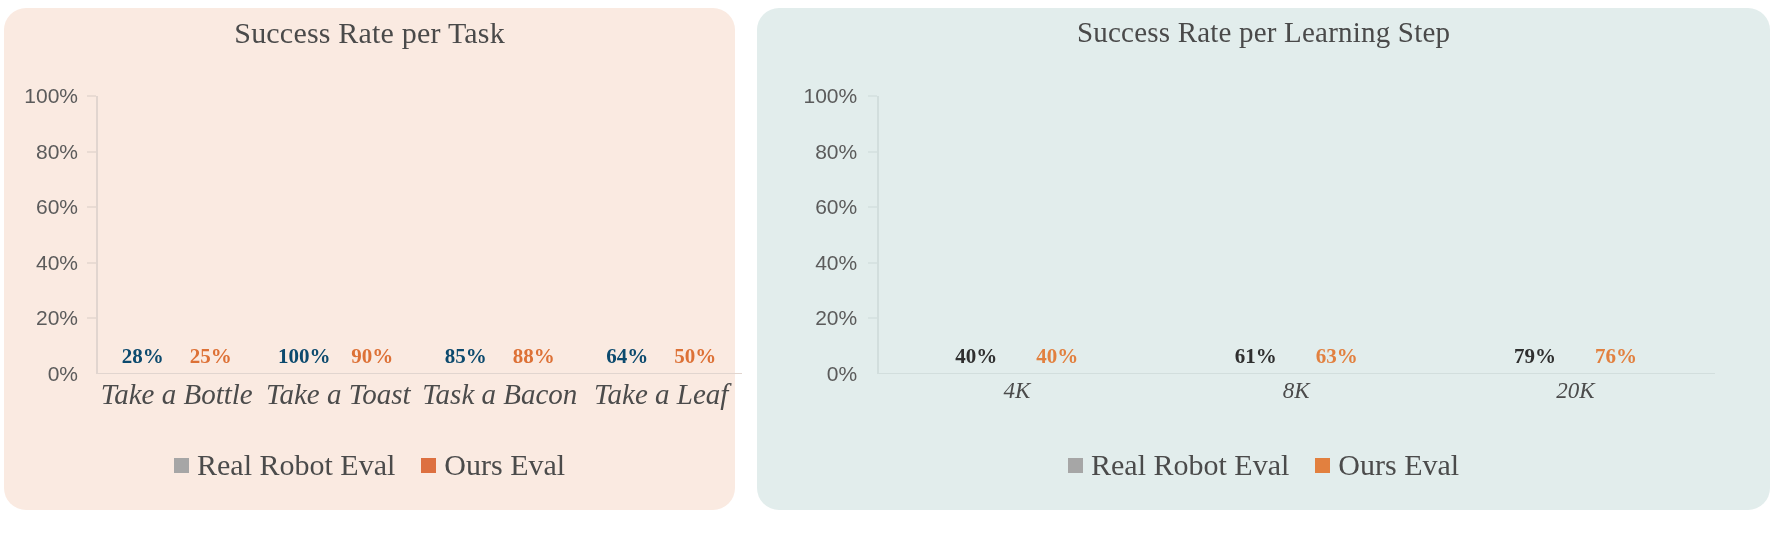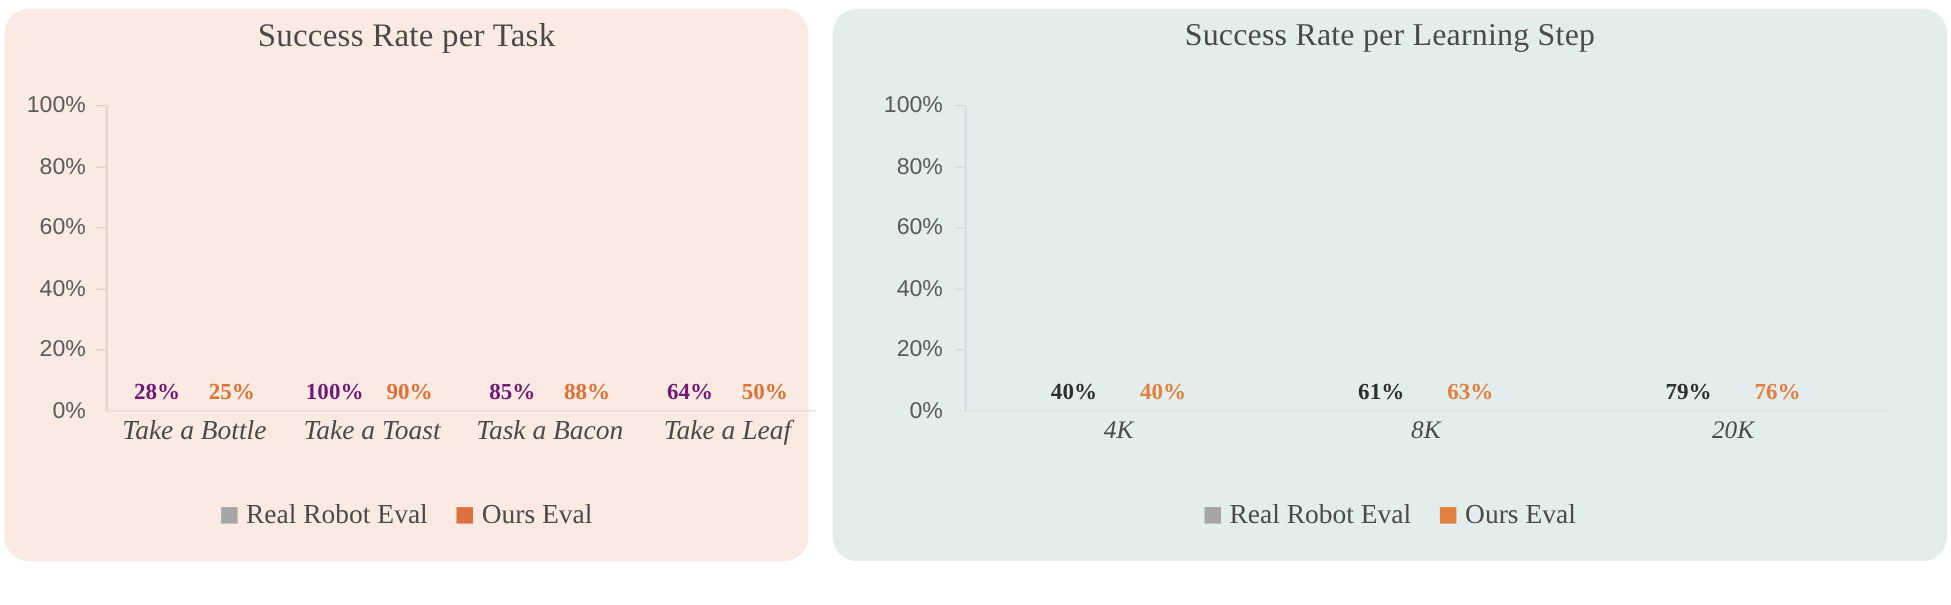--- a/index.html
+++ b/index.html
@@ -132,7 +132,7 @@
     font-size: 21px;
     white-space: nowrap;
   }
-  .panel.left  .bar-label.gray   { color: #701a75; }
+  .panel.left  .bar-label.gray   { color: #0c4a6e; }
   .panel.left  .bar-label.orange { color: #dd7136; }
   .panel.right .bar-label.gray   { color: #2f2f2f; }
   .panel.right .bar-label.orange { color: #e2803f; }

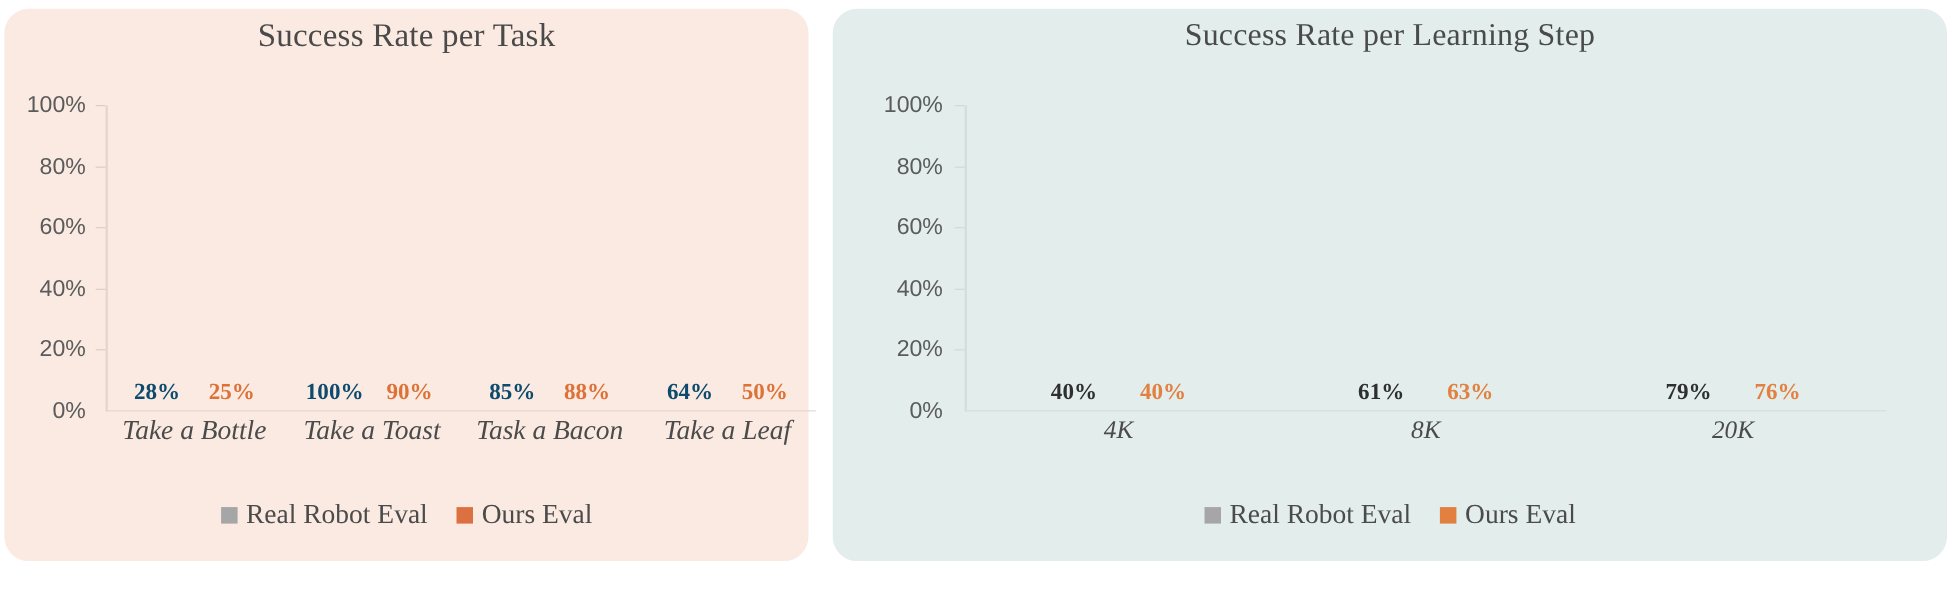--- a/index.html
+++ b/index.html
@@ -150,7 +150,7 @@
     text-align: center;
     font-family: "Liberation Serif", "DejaVu Serif", serif;
     font-style: italic;
-    font-size: 25px;
+    font-size: 29px;
     color: #4b4b4b;
   }
   .panel.right .cat { font-size: 23px; }

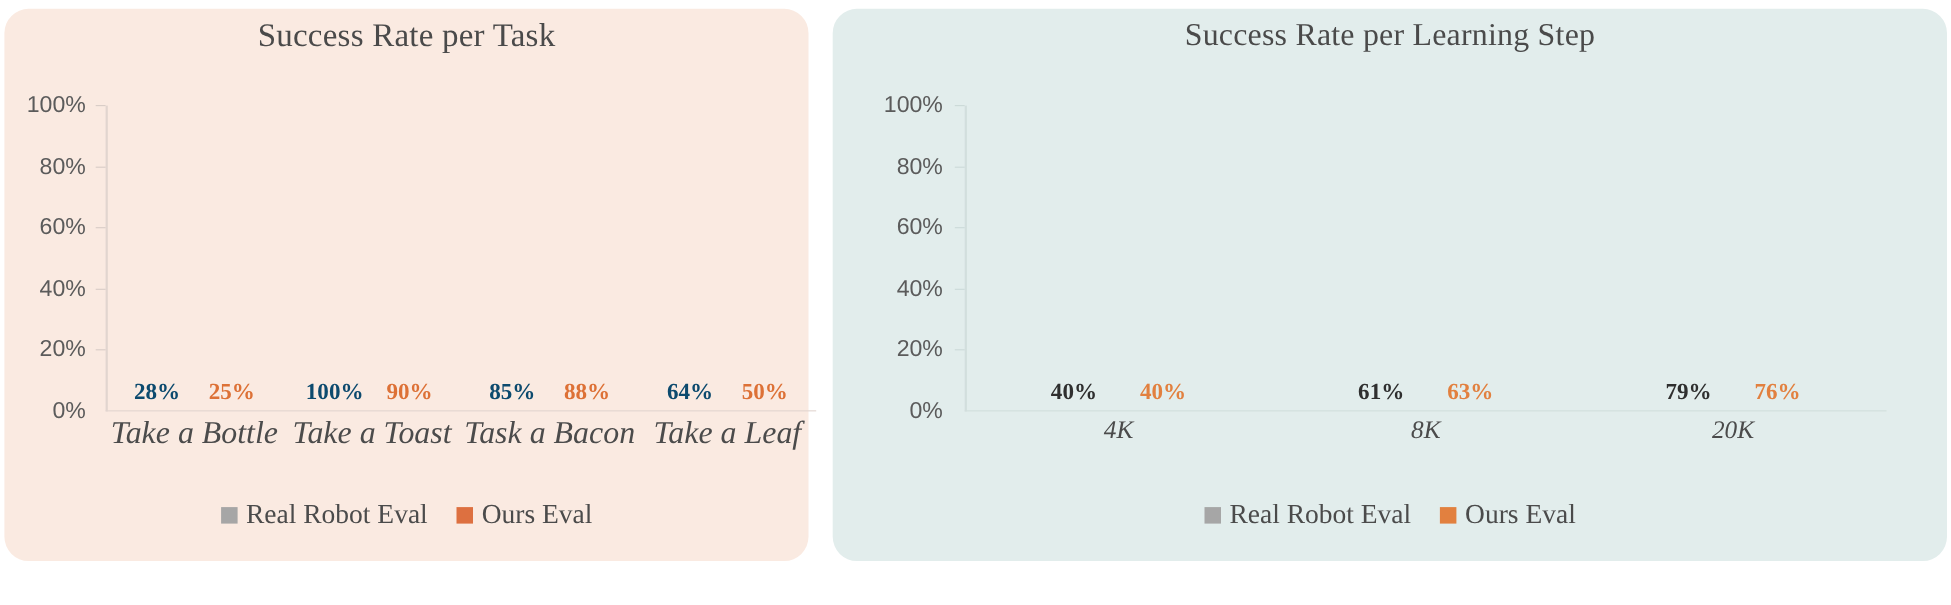--- a/index.html
+++ b/index.html
@@ -179,7 +179,7 @@
   .panel.right .legend-swatch.orange { background: #e2803f; }
   .legend-text {
     font-family: "Liberation Serif", "DejaVu Serif", serif;
-    font-size: 25px;
+    font-size: 30px;
     color: #4b4b4b;
   }
 </style>

